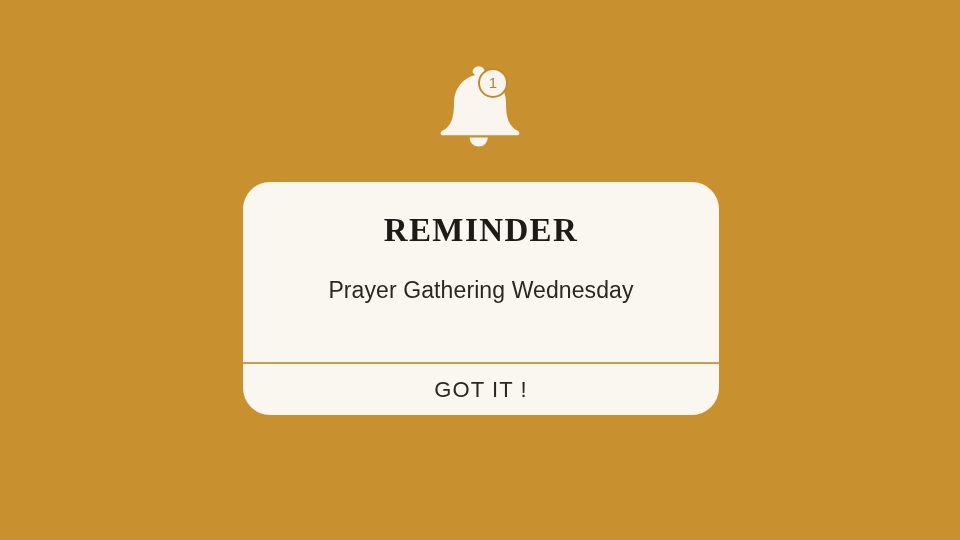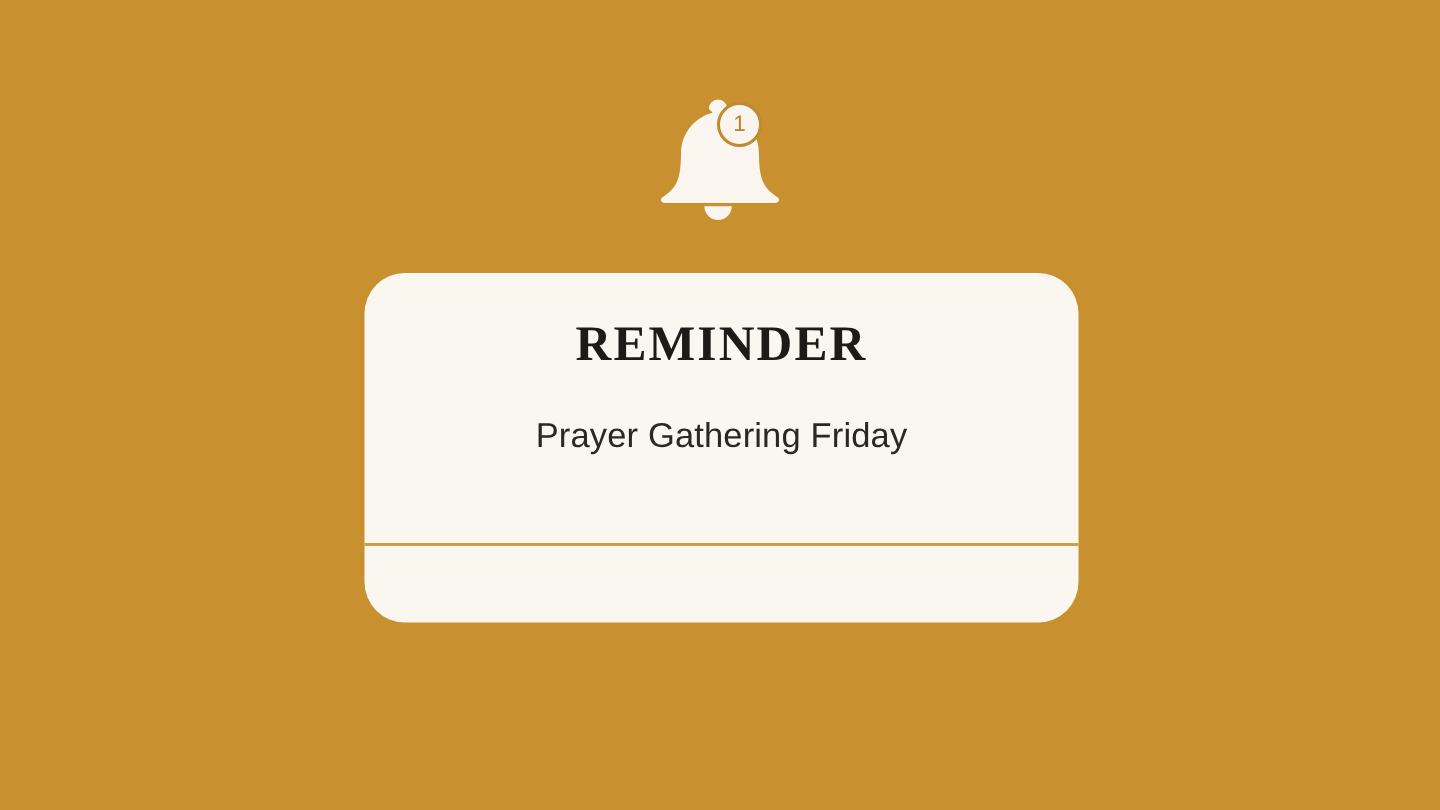--- a/index.html
+++ b/index.html
@@ -179,7 +179,7 @@
       <div id="card-title">REMINDER</div>
 
       <div id="card-message">
-        <span class="msg-line">Prayer Gathering Friday</span>
+        <span class="msg-line">Prayer Gathering Wednesday</span>
       </div>
     </div>
 

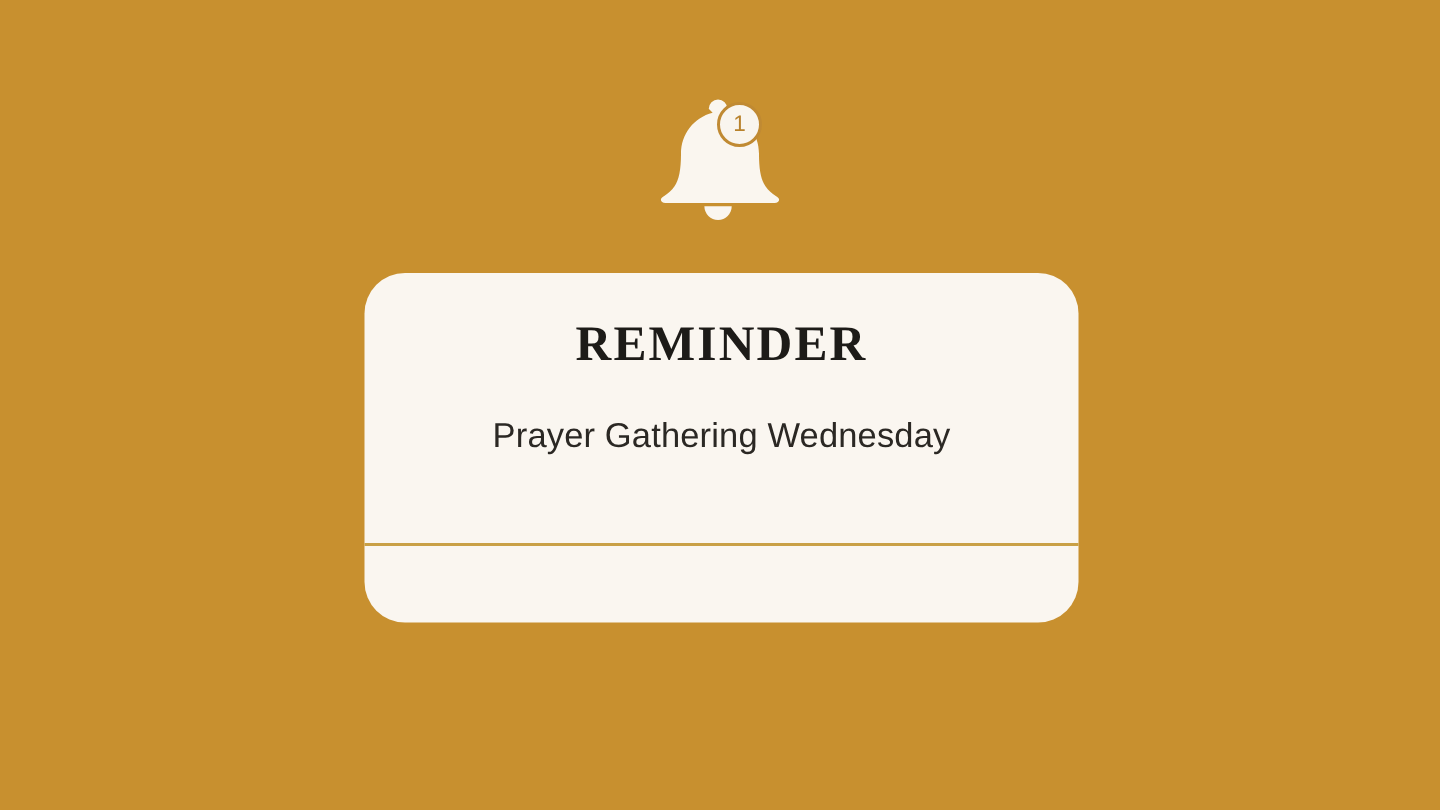--- a/index.html
+++ b/index.html
@@ -185,6 +185,9 @@
 
     <div id="card-divider"></div>
 
+    <div id="card-action">
+      <button id="got-it-button">GOT IT !</button>
+    </div>
 
   </div>
 </div>

